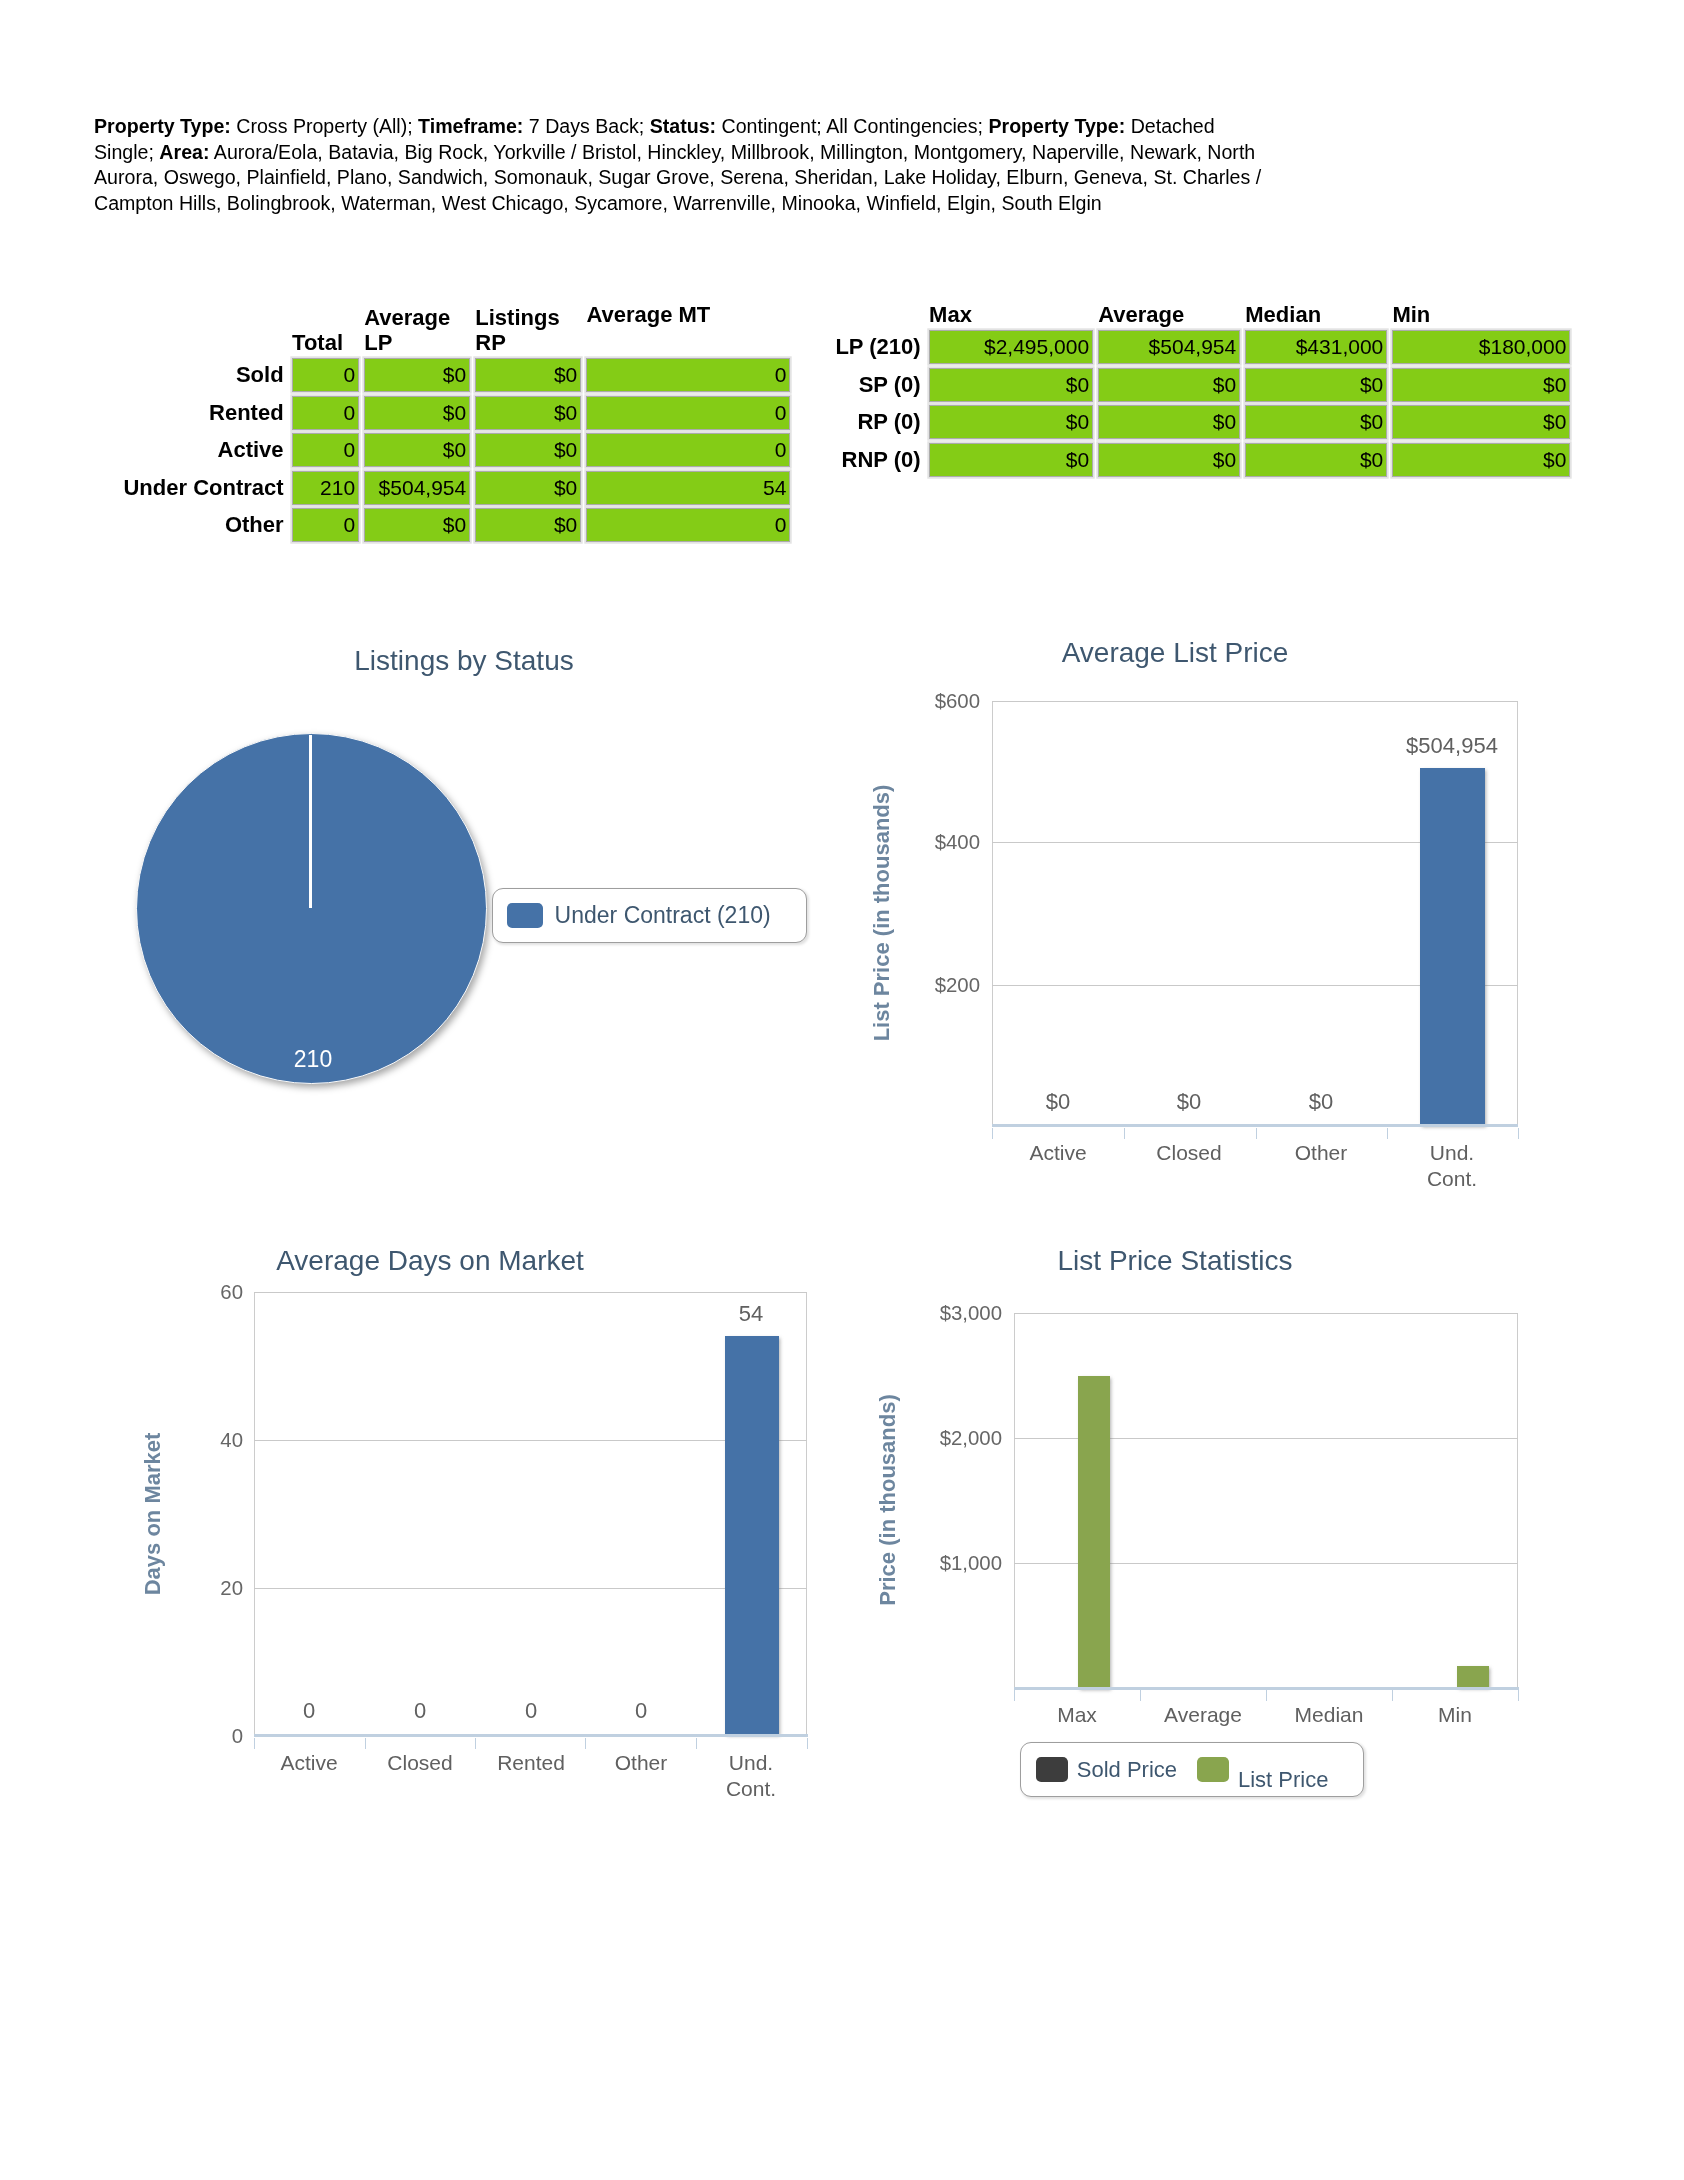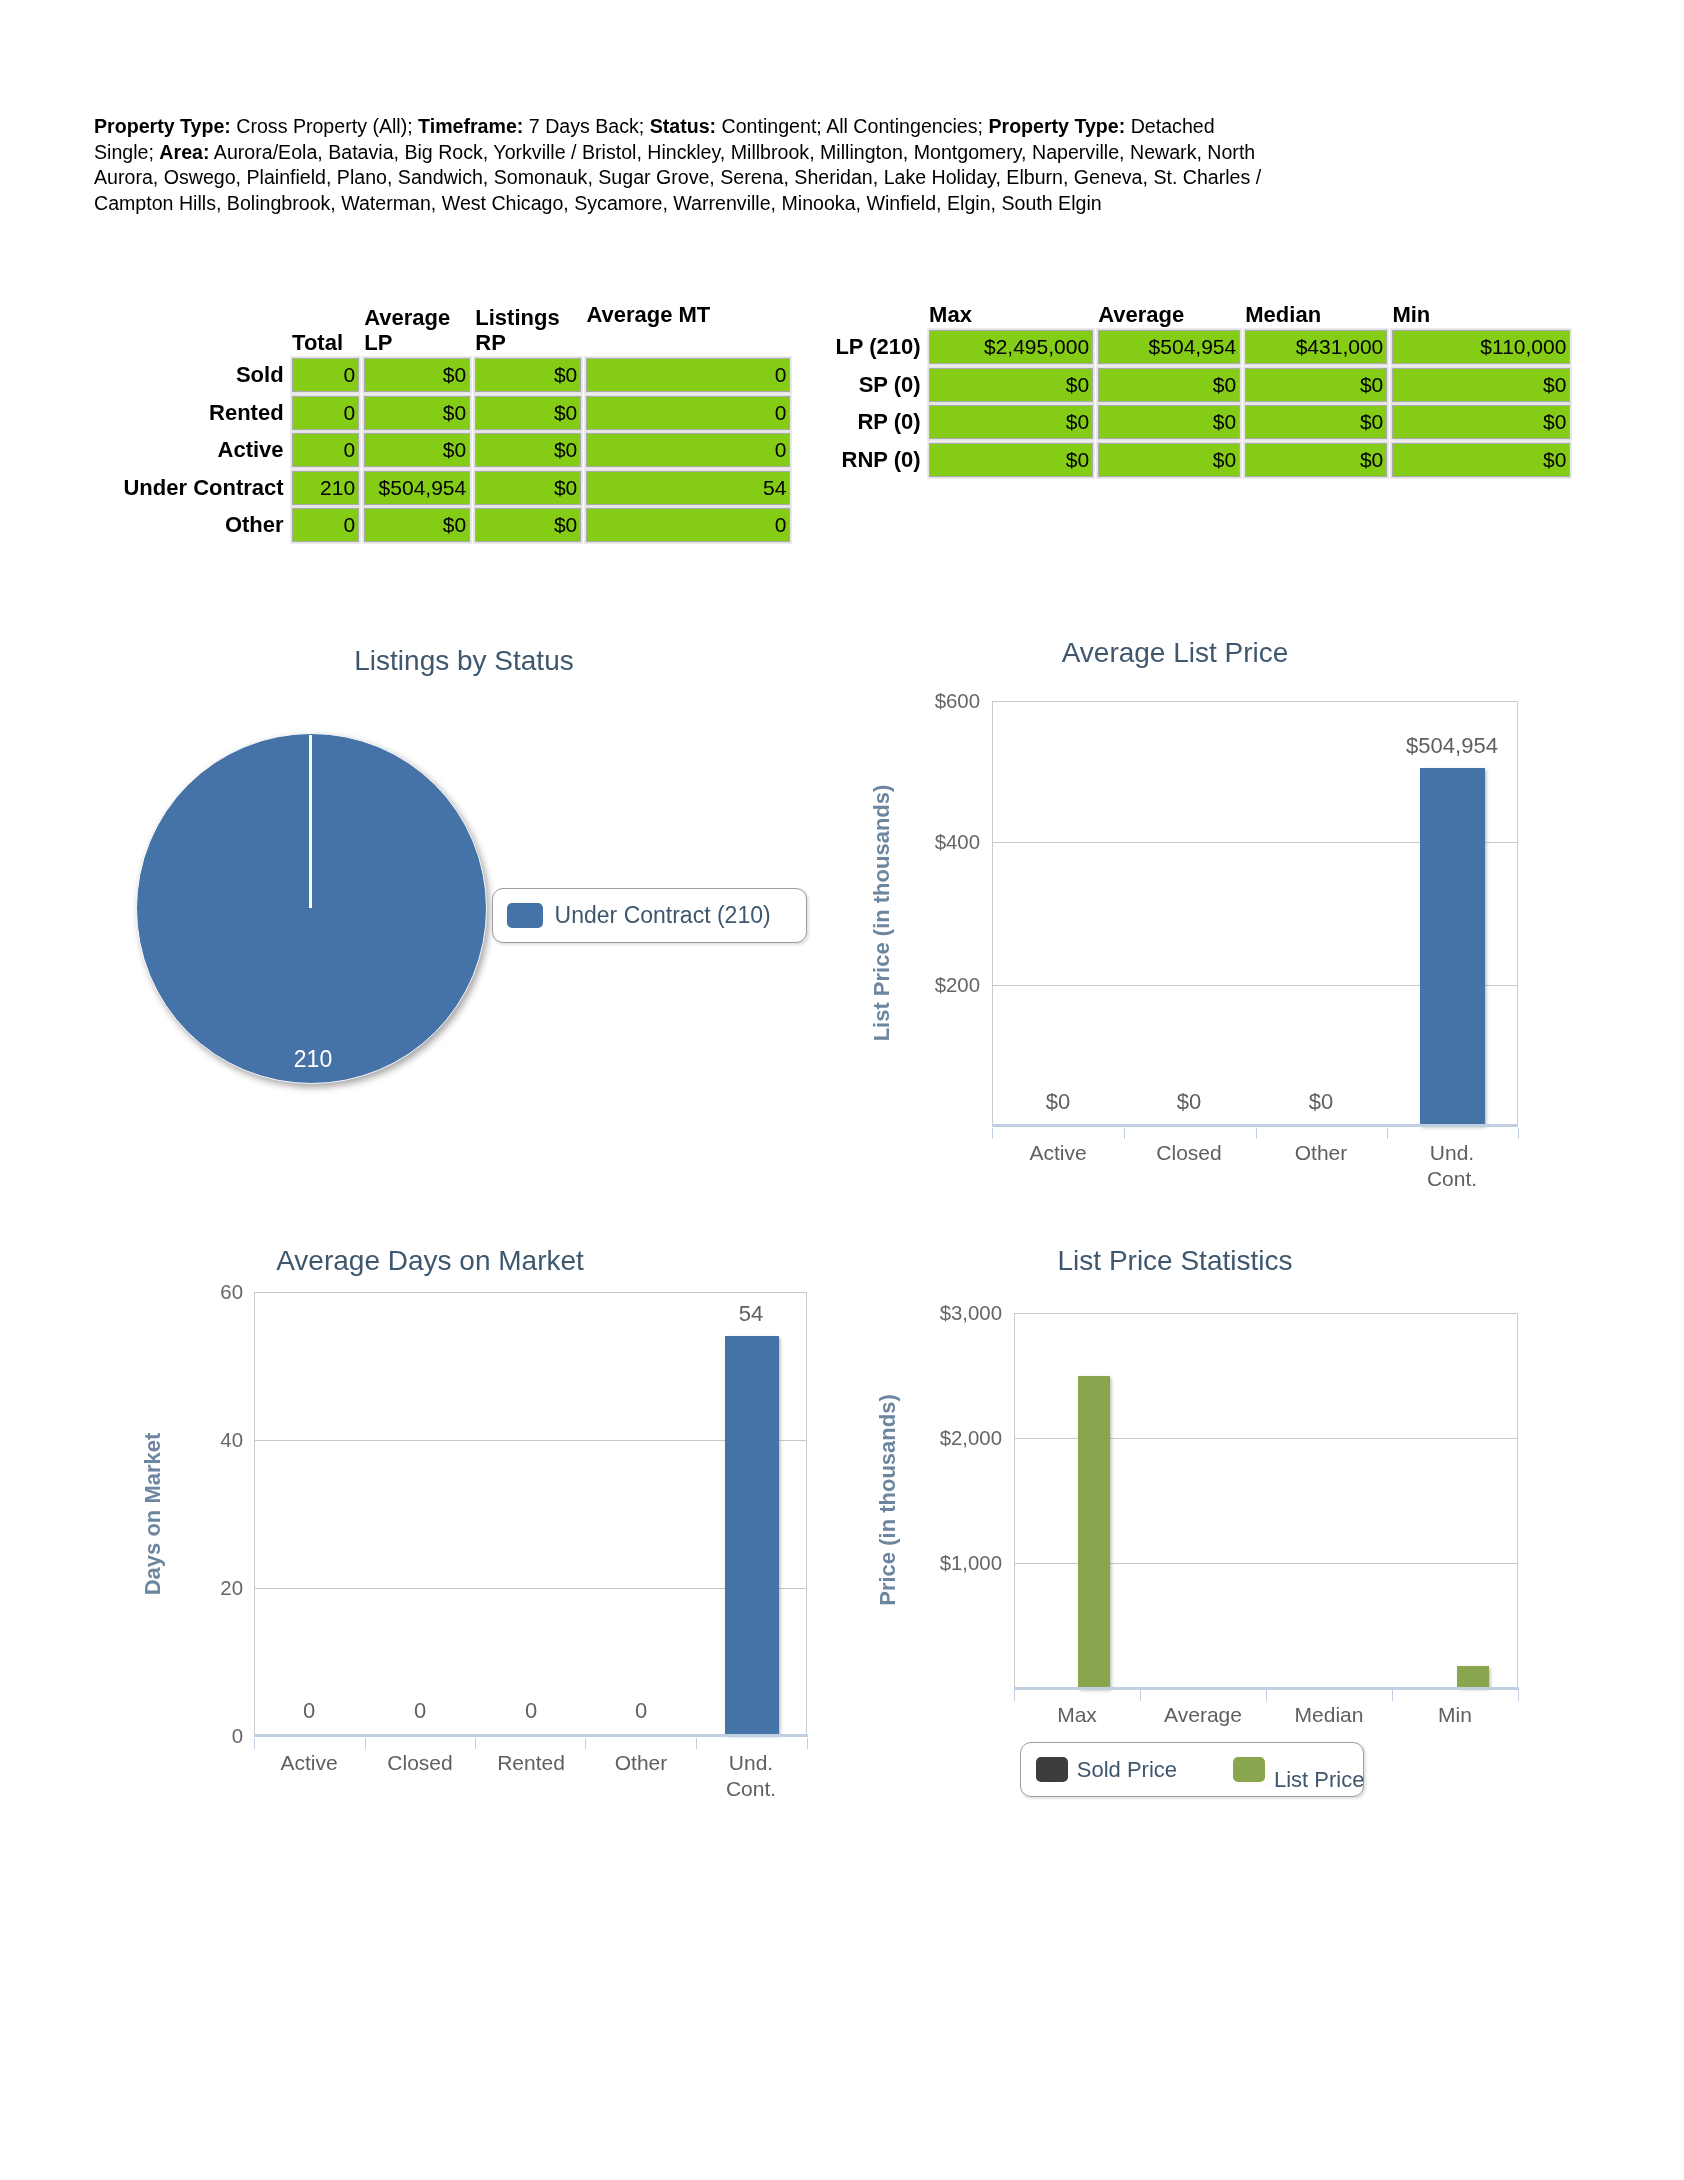--- a/index.html
+++ b/index.html
@@ -101,7 +101,7 @@
       <div class="cell">$2,495,000</div>
       <div class="cell">$504,954</div>
       <div class="cell">$431,000</div>
-      <div class="cell">$110,000</div>
+      <div class="cell">$180,000</div>
       <div class="rowlab">SP (0)</div>
       <div class="cell">$0</div>
       <div class="cell">$0</div>

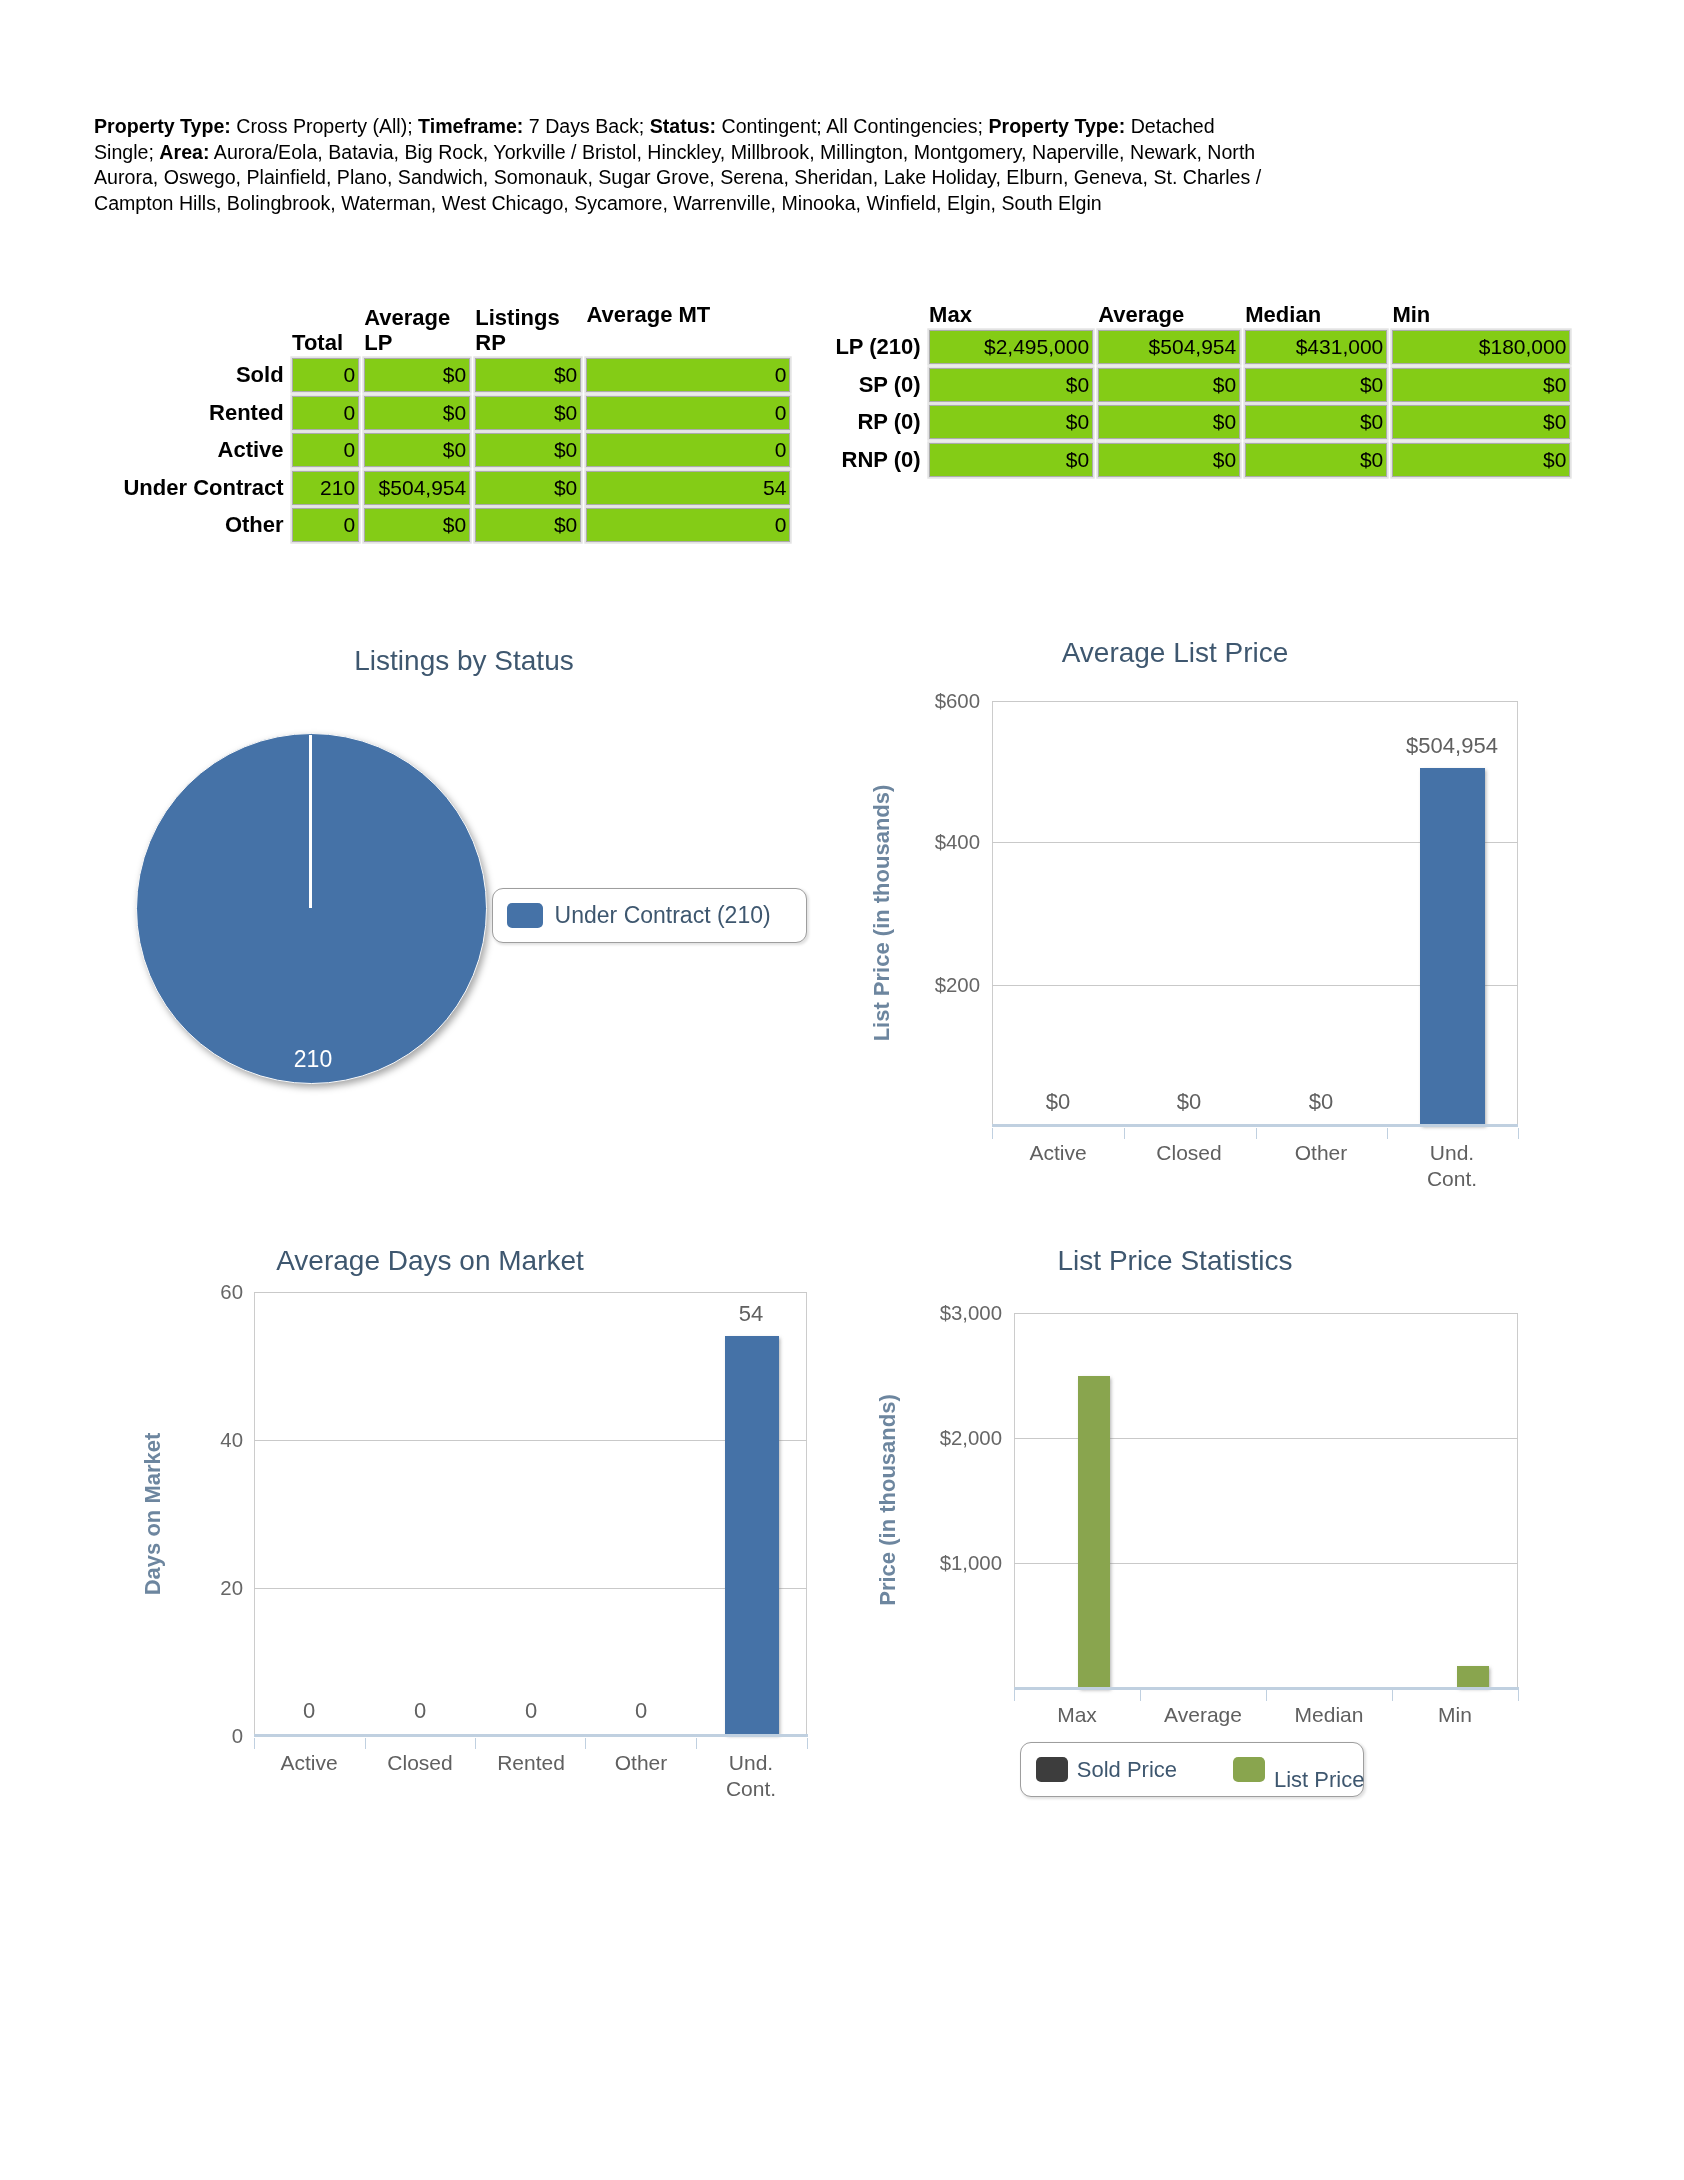--- a/index.html
+++ b/index.html
@@ -141,7 +141,7 @@
   <div class="ctitle" style="left:1175px;top:1245px;">List Price Statistics</div>
   <div class="ytitle" style="left:888px;top:1500px;">Price (in thousands)</div>
   <div id="chart-lps"></div>
-  <div class="legendbox" style="left:1020px;top:1742px;width:344px;height:55px;gap:36px;">
+  <div class="legendbox" style="left:1020px;top:1742px;width:344px;height:55px;">
     <span style="display:flex;align-items:center;margin-left:15.3px;">
       <span class="swatch" style="width: 32px; height: 25.6px; background: rgb(61, 61, 61);"></span>
       <span class="legtext" style="margin-left:8.5px;font-size:22px;">Sold Price</span>

